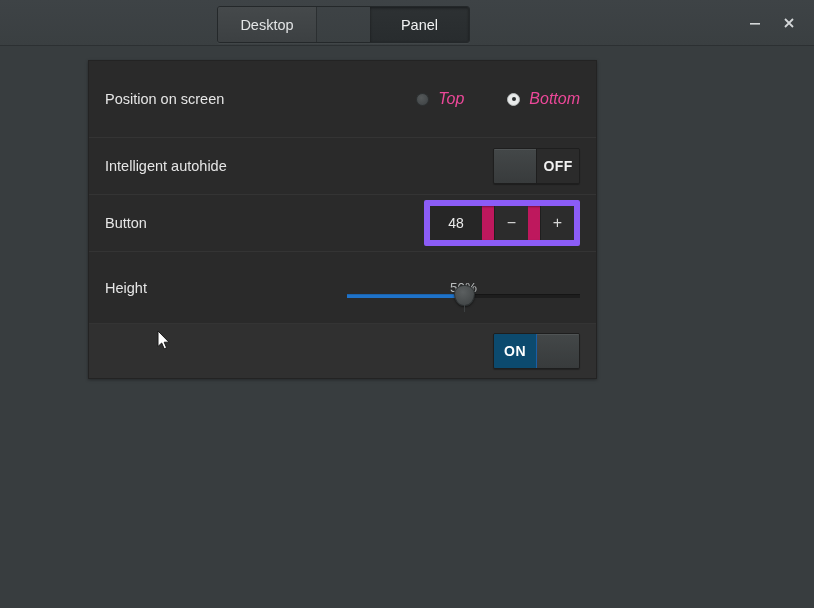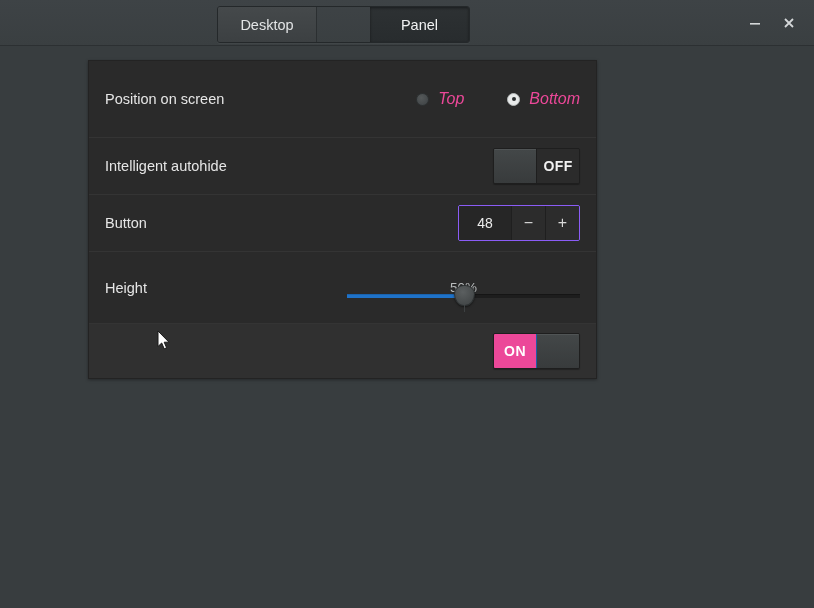--- a/index.html
+++ b/index.html
@@ -185,11 +185,12 @@
   .spinner {
     display: flex;
     height: 34px;
-    border: 1px solid #8b5cf6;
+    border: 6px solid #8b5cf6;
     border-radius: 2px;
-    background: #15803d;
+    background: #be185d;
     overflow: hidden;
     box-shadow: inset 0 1px 2px rgba(0,0,0,0.35);
+    gap: 12px;
   }
   .sp-value {
     width: 52px;

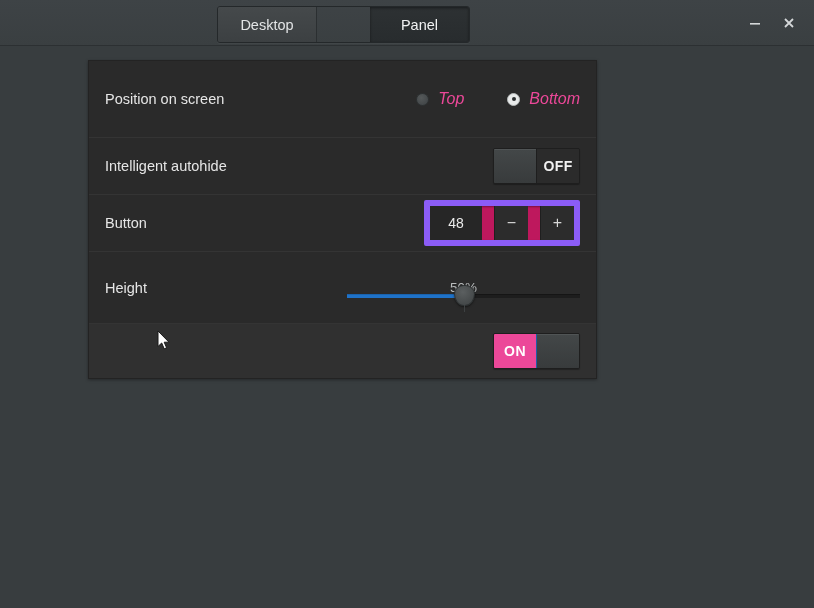--- a/index.html
+++ b/index.html
@@ -175,7 +175,7 @@
     border-left: 1px solid #1e1e1e;
   }
   .tg-track-on {
-    background: #ec4899;
+    background: #0c4a6e;
     color: #ffffff;
     border-right: 1px solid #1a5ea6;
     text-align: right;

